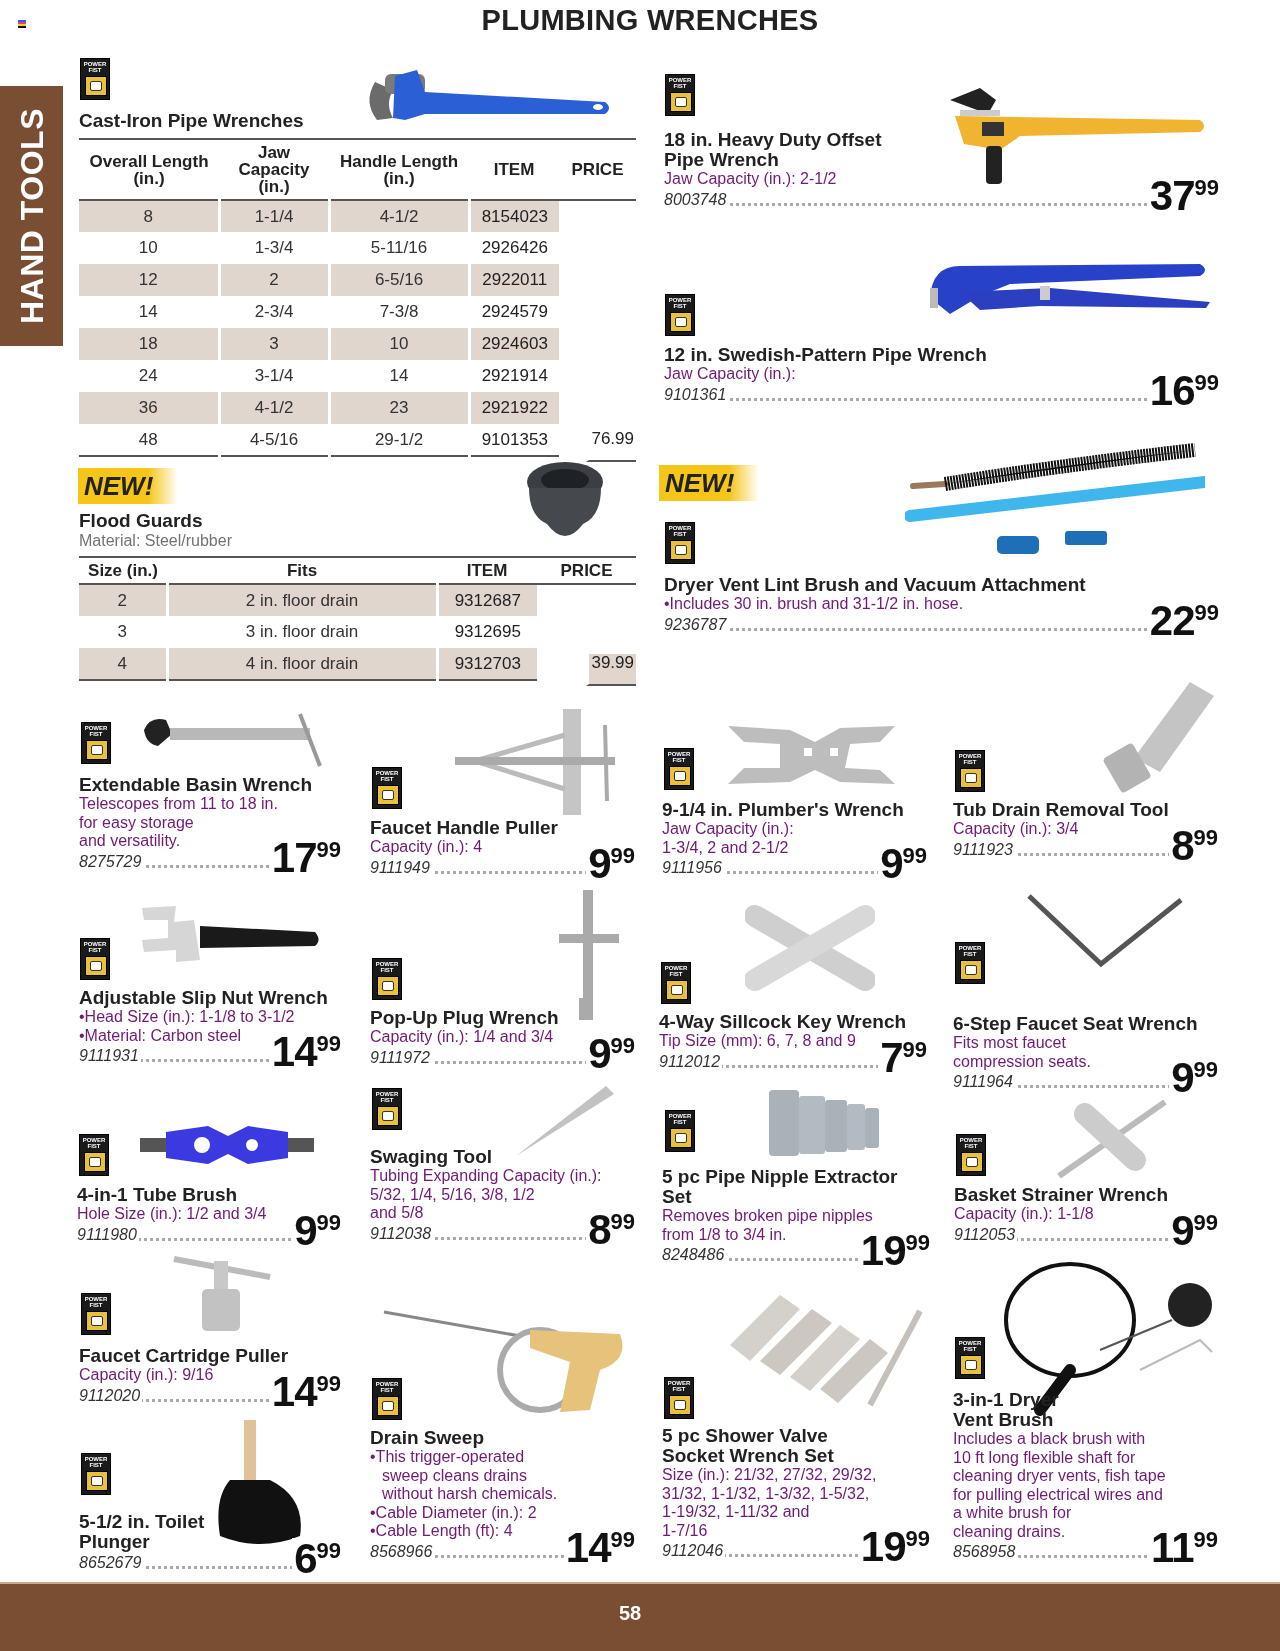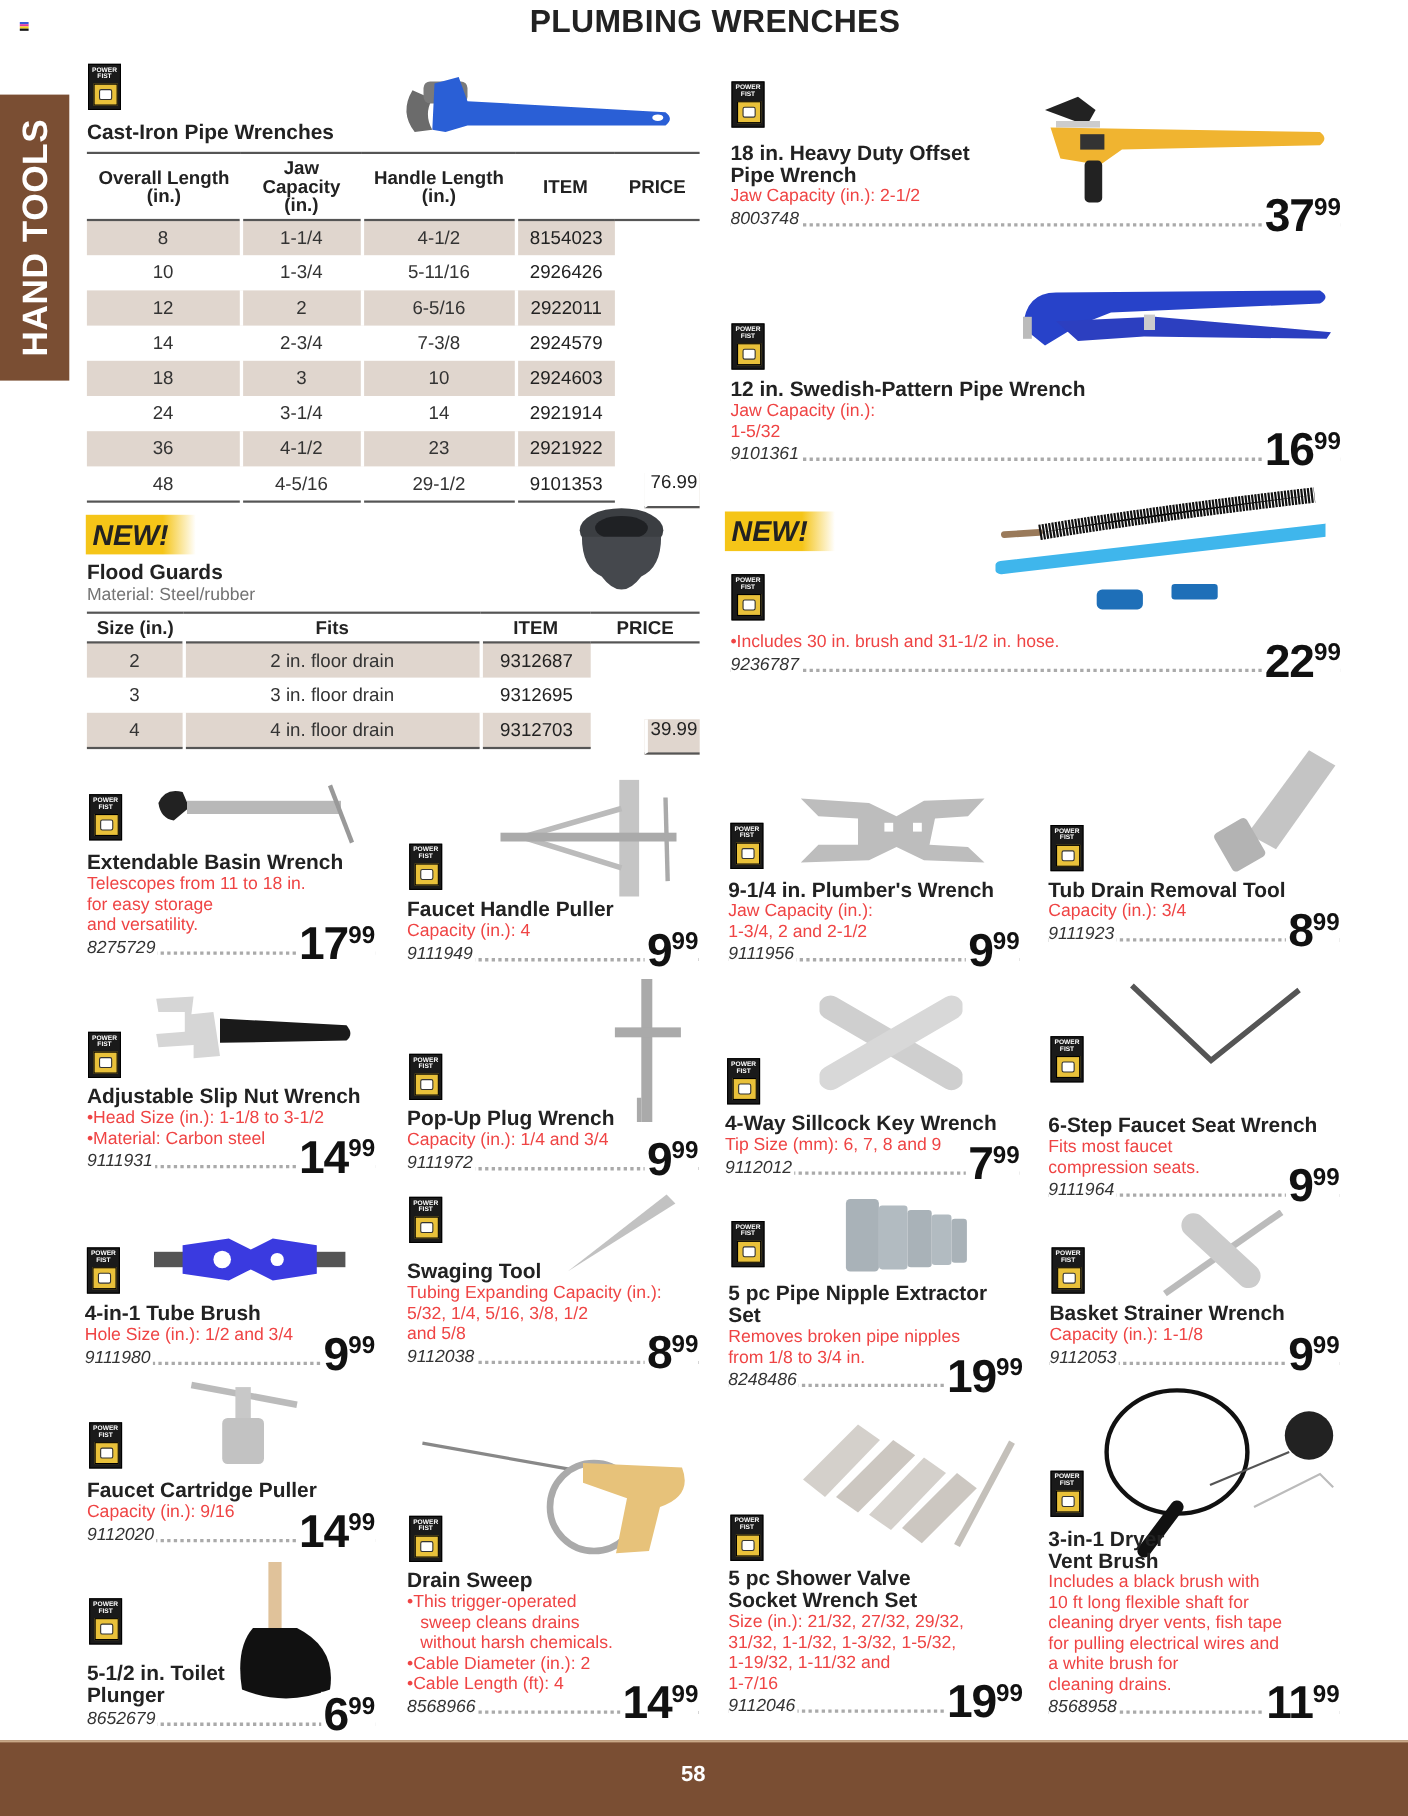--- a/index.html
+++ b/index.html
@@ -34,7 +34,7 @@
 
   .prod { position: absolute; }
   .prod .name { font-size: 19px; font-weight: bold; color: #222; line-height: 20px; }
-  .prod .desc { font-size: 16px; color: #ef4444; line-height: 18.5px; }
+  .prod .desc { font-size: 16px; color: #701a75; line-height: 18.5px; }
   .prod .sku-row { position: relative; height: 22px; margin-top: 0; }
   .prod .sku { font-size: 16px; color: #333; font-style: italic; position: absolute; left: 0; bottom: 2px; background: #fff; padding-right: 2px; }
   .prod .dots { position: absolute; left: 0; right: 0; bottom: 5px; border-bottom: 3px dotted #aaa; }

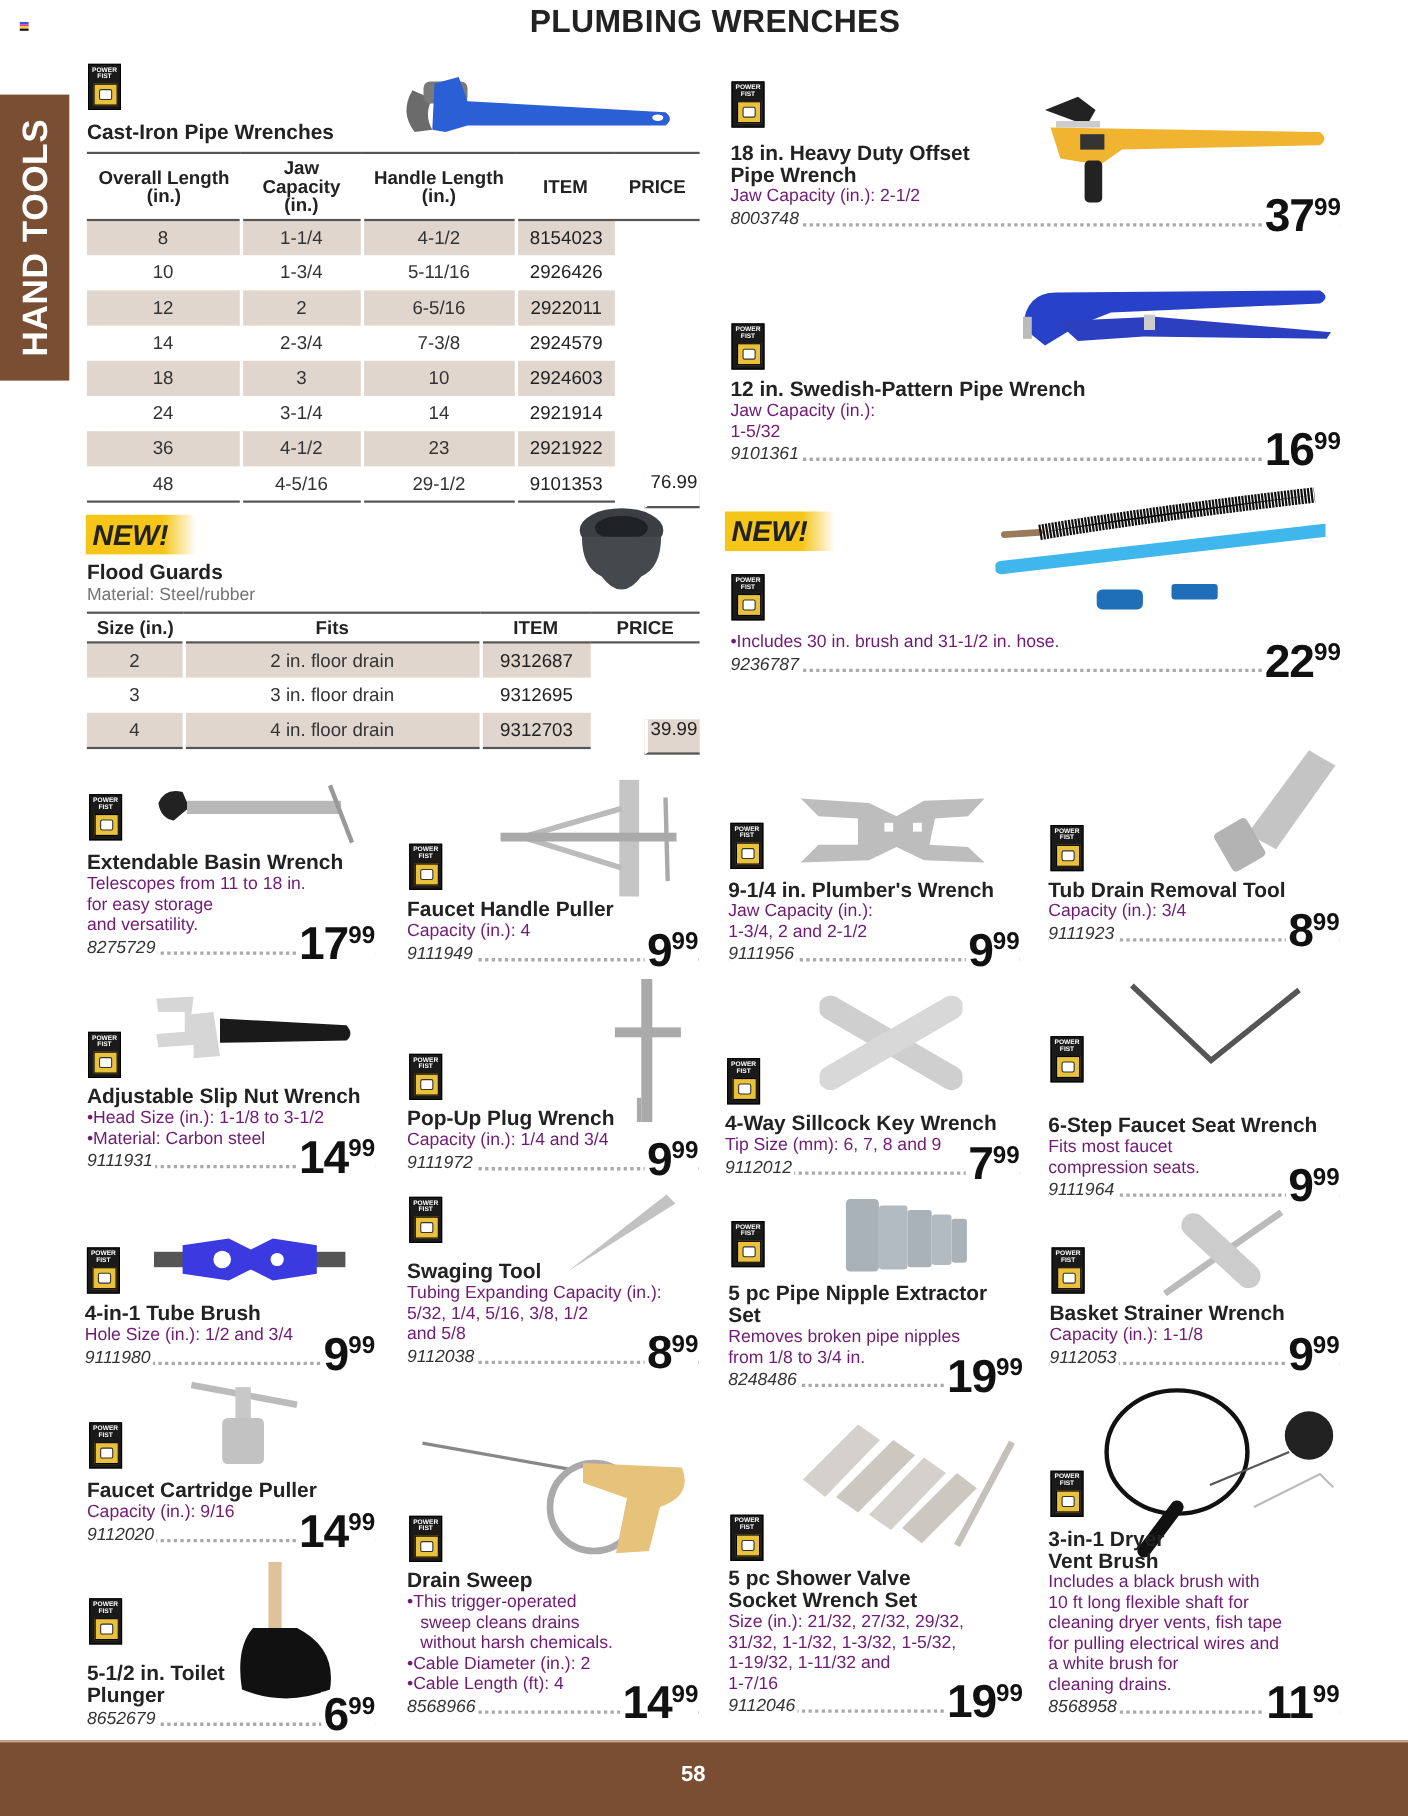--- a/index.html
+++ b/index.html
@@ -223,7 +223,6 @@
 <div class="prod" style="left:664px;top:345px;width:555px;">
   <div class="name">12 in. Swedish-Pattern Pipe Wrench</div>
   <div class="desc">Jaw Capacity (in.):</div>
-  <div class="desc">1-5/32</div>
   <div class="sku-row">
       <div class="dots"></div>
       <span class="sku">9101361</span>

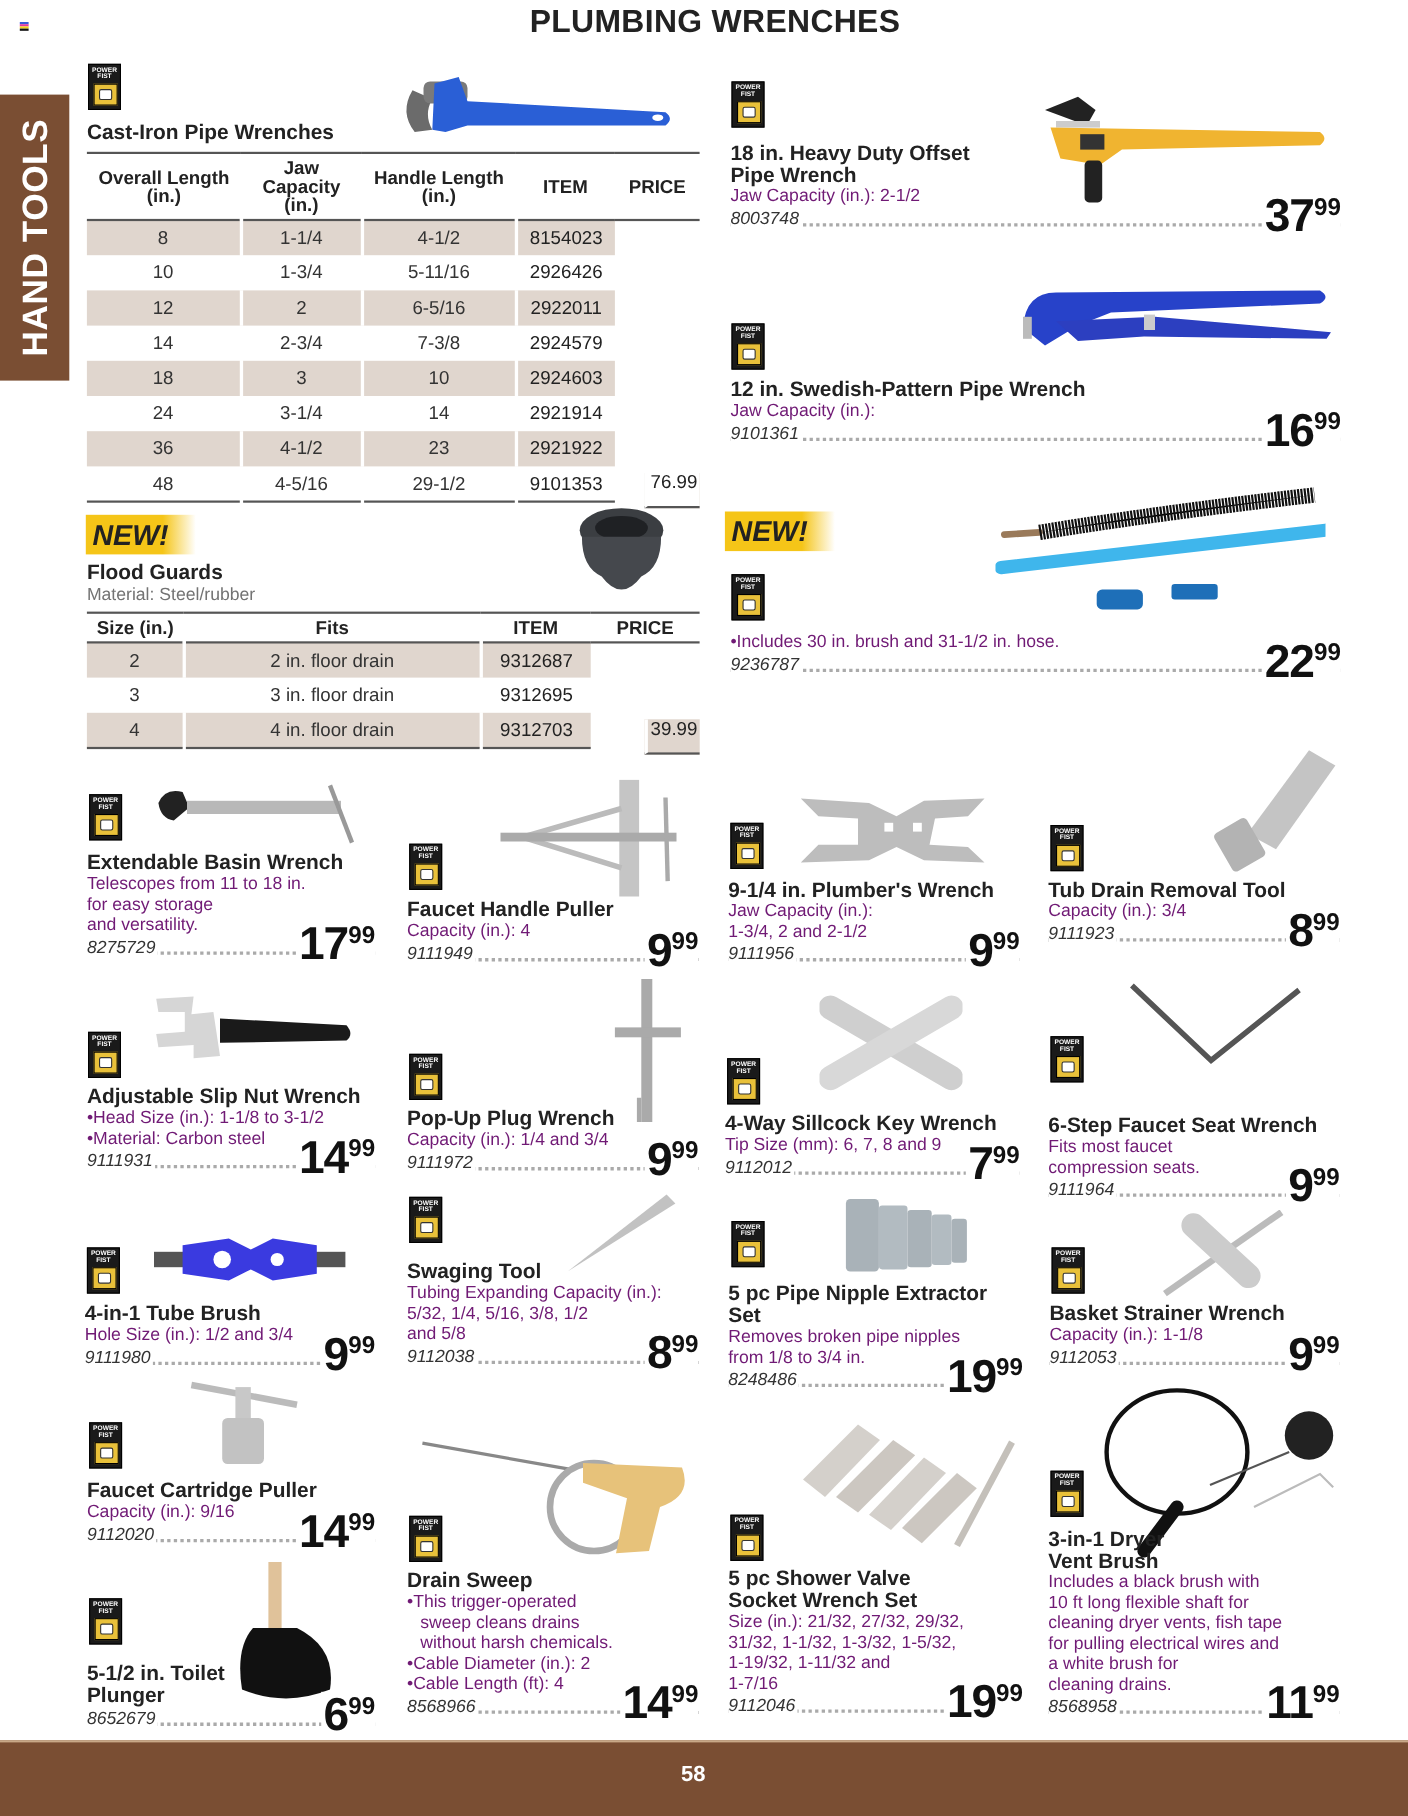--- a/index.html
+++ b/index.html
@@ -247,6 +247,7 @@
     </div>
   </div>
 <div class="prod" style="left:664px;top:575px;width:555px;">
+  <div class="name">Dryer Vent Lint Brush and Vacuum Attachment</div>
   <div class="desc">•Includes 30 in. brush and 31-1/2 in. hose.</div>
   <div class="sku-row">
       <div class="dots"></div>

